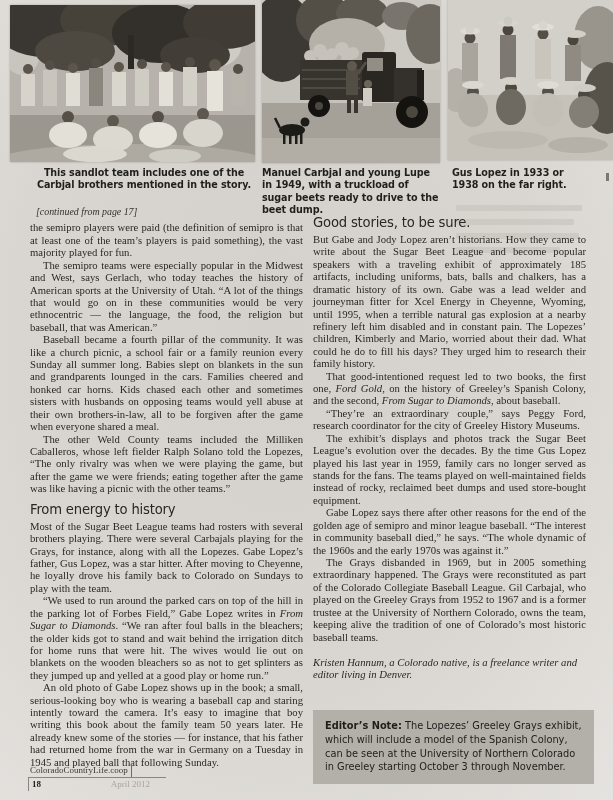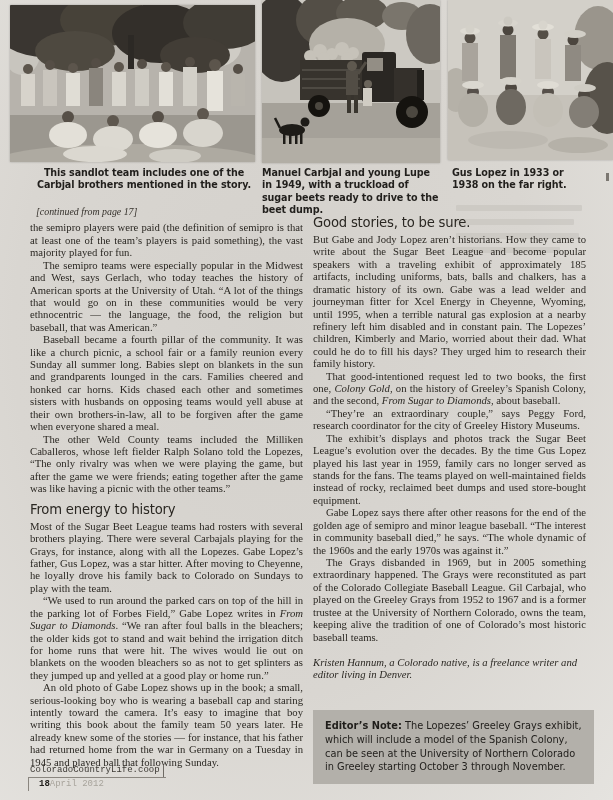--- a/index.html
+++ b/index.html
@@ -251,7 +251,7 @@
   <div class="col col-right">
     <h2 class="section-heading first">Good stories, to be sure.</h2>
     <p>But Gabe and Jody Lopez aren’t historians. How they came to write about the Sugar Beet League and become popular speakers with a traveling exhibit of approximately 185 artifacts, including uniforms, bats, balls and chalkers, has a dramatic history of its own. Gabe was a lead welder and journeyman fitter for Xcel Energy in Cheyenne, Wyoming, until 1995, when a terrible natural gas explosion at a nearby refinery left him disabled and in constant pain. The Lopezes’ children, Kimberly and Mario, worried about their dad. What could he do to fill his days? They urged him to research their family history.</p>
-    <p class="ind"><span>That good-intentioned request led to two books, the first one, </span><span class="it">Colony Gold</span><span>, on the history of Greeley’s Spanish Colony, and the second, </span><span class="it">From Sugar to Diamonds</span><span>, about baseball.</span></p>
+    <p class="ind"><span>That good-intentioned request led to two books, the first one, </span><span class="it">Ford Gold</span><span>, on the history of Greeley’s Spanish Colony, and the second, </span><span class="it">From Sugar to Diamonds</span><span>, about baseball.</span></p>
     <p class="ind">“They’re an extraordinary couple,” says Peggy Ford, research coordinator for the city of Greeley History Museums.</p>
     <p class="ind">The exhibit’s displays and photos track the Sugar Beet League’s evolution over the decades. By the time Gus Lopez played his last year in 1959, family cars no longer served as stands for the fans. The teams played on well-maintained fields instead of rocky, reclaimed beet dumps and used store-bought equipment.</p>
     <p class="ind">Gabe Lopez says there after other reasons for the end of the golden age of semipro and minor league baseball. “The interest in community baseball died,” he says. “The whole dynamic of the 1960s and the early 1970s was against it.”</p>

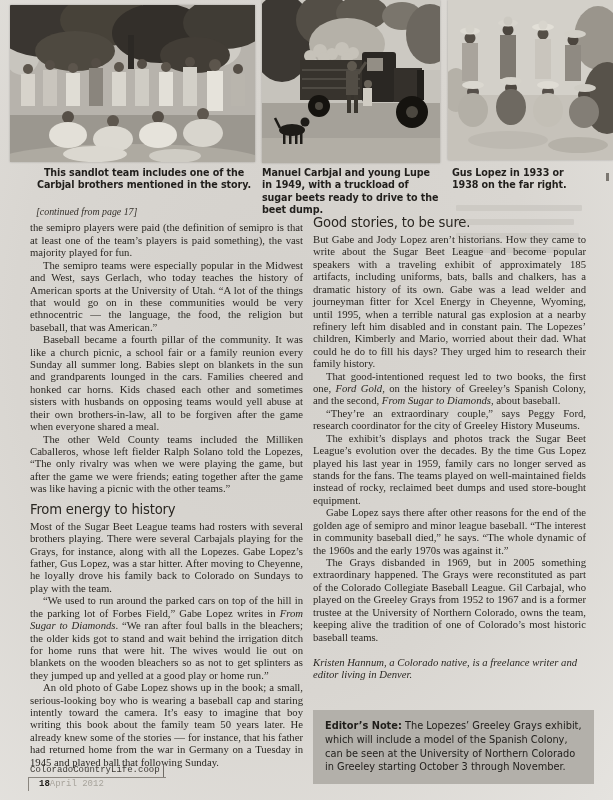--- a/index.html
+++ b/index.html
@@ -47,7 +47,7 @@
   .editor-note .b{font-weight:bold;}
   .footer{
     position:absolute;left:28px;top:765px;width:138px;
-    font-family:Liberation Mono, monospace;font-size:9px;line-height:11px;color:#3b3833;
+    font-family:Liberation Serif, serif;font-size:9px;line-height:11px;color:#3b3833;
   }
   .footer .site{display:inline-block;border-right:1px solid #6e6a64;padding:0 3px 1px 2px;}
   .footer .meta-row{

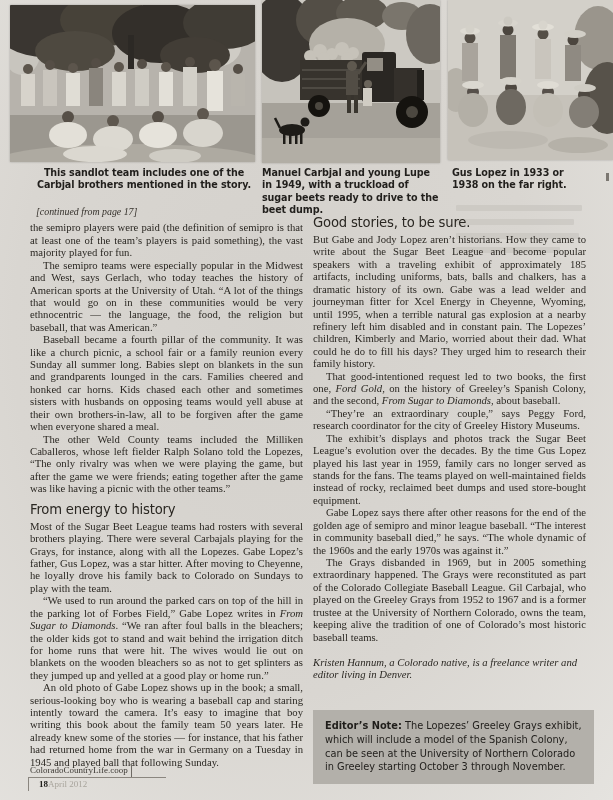--- a/index.html
+++ b/index.html
@@ -52,7 +52,7 @@
   .footer .site{display:inline-block;border-right:1px solid #6e6a64;padding:0 3px 1px 2px;}
   .footer .meta-row{
     border-top:1px solid #8a867f;border-left:1px solid #8a867f;
-    display:flex;padding:1px 16px 1px 10px;margin-top:0;
+    display:flex;justify-content:space-between;padding:1px 16px 1px 3px;margin-top:0;
   }
   .footer .pagenum{color:#22201d;font-weight:bold;}
   .footer .issue{color:#a8a49c;}

